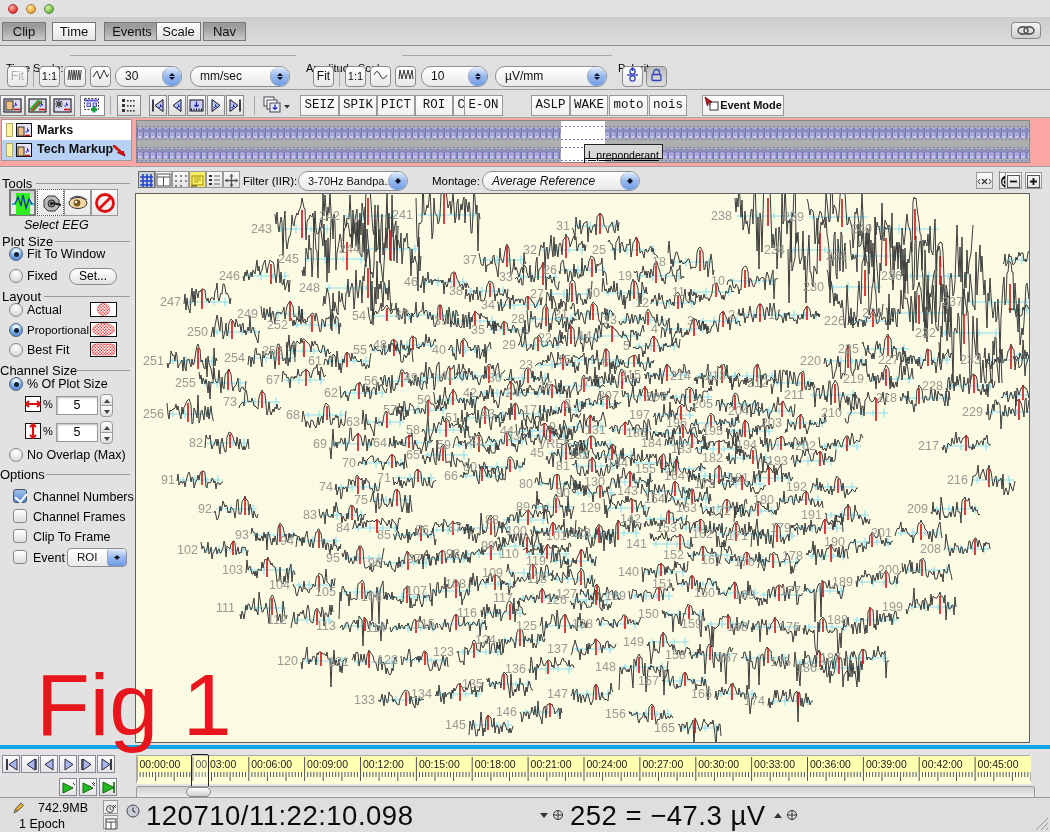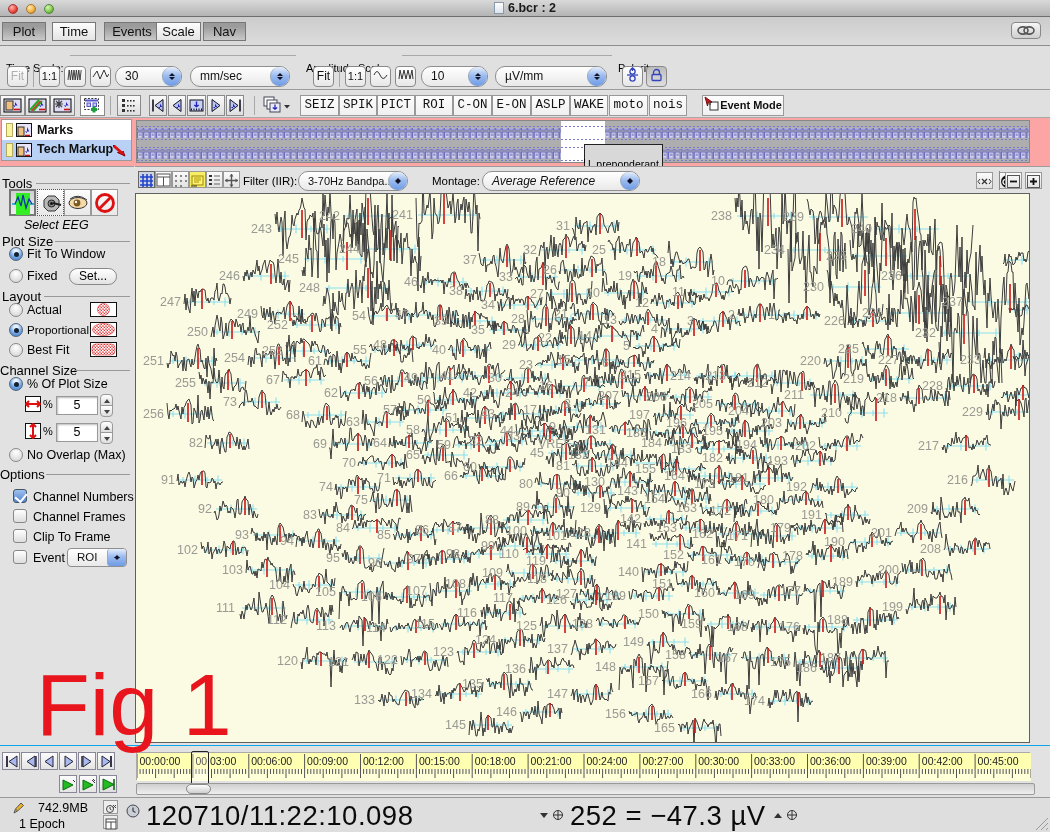--- a/index.html
+++ b/index.html
@@ -39,7 +39,6 @@
 #evcur{position:absolute;left:447px;top:38px;width:1px;height:4px;background:#000}
 </style></head><body>
 <div id="win">
-<div id="title" class="abs"><span id="ticon"></span>6.bcr : 2</div>
 <span class="tl" id="tlr"></span>
     <span class="tl" id="tly"></span>
     <span class="tl" id="tlg"></span>

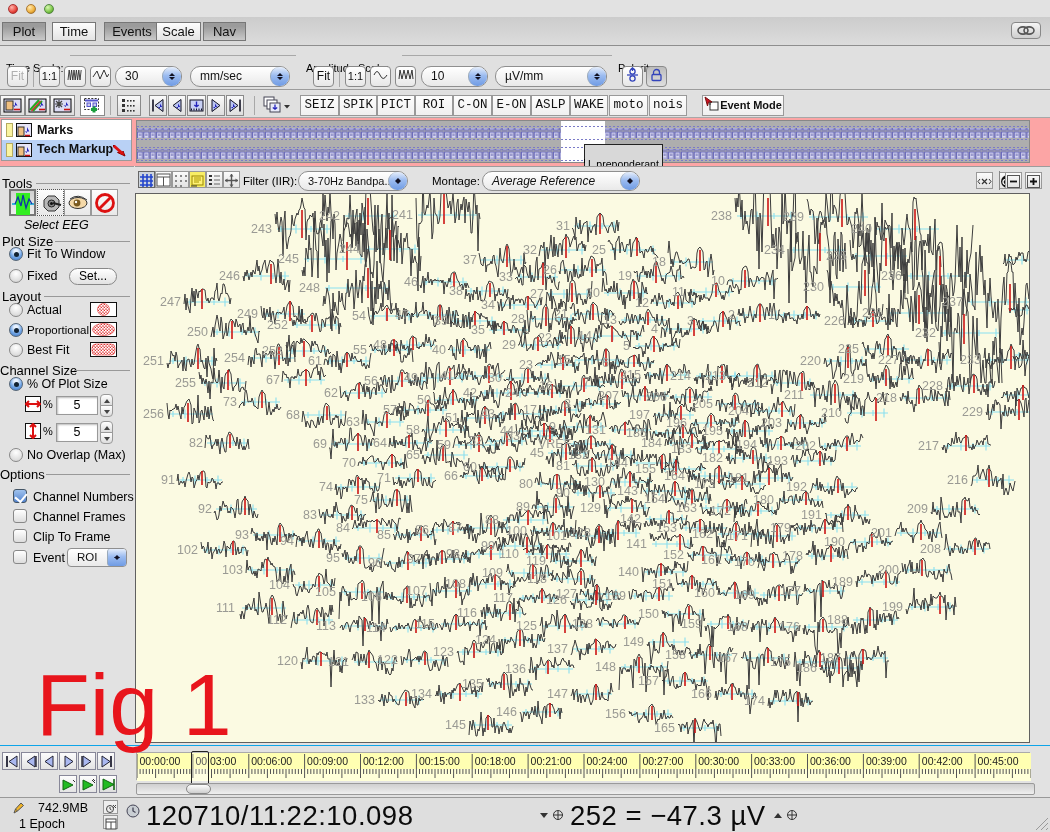--- a/index.html
+++ b/index.html
@@ -43,7 +43,7 @@
     <span class="tl" id="tly"></span>
     <span class="tl" id="tlg"></span>
 <div id="tabrow" class="abs">
- <div class="tab on" style="left:2px;width:44px">Plot</div>
+ <div class="tab on" style="left:2px;width:44px">Clip</div>
  <div class="tab" style="left:52px;width:44px">Time</div>
  <div class="tab on" style="left:104px;width:56px">Events</div>
  <div class="tab" style="left:156px;width:45px">Scale</div>

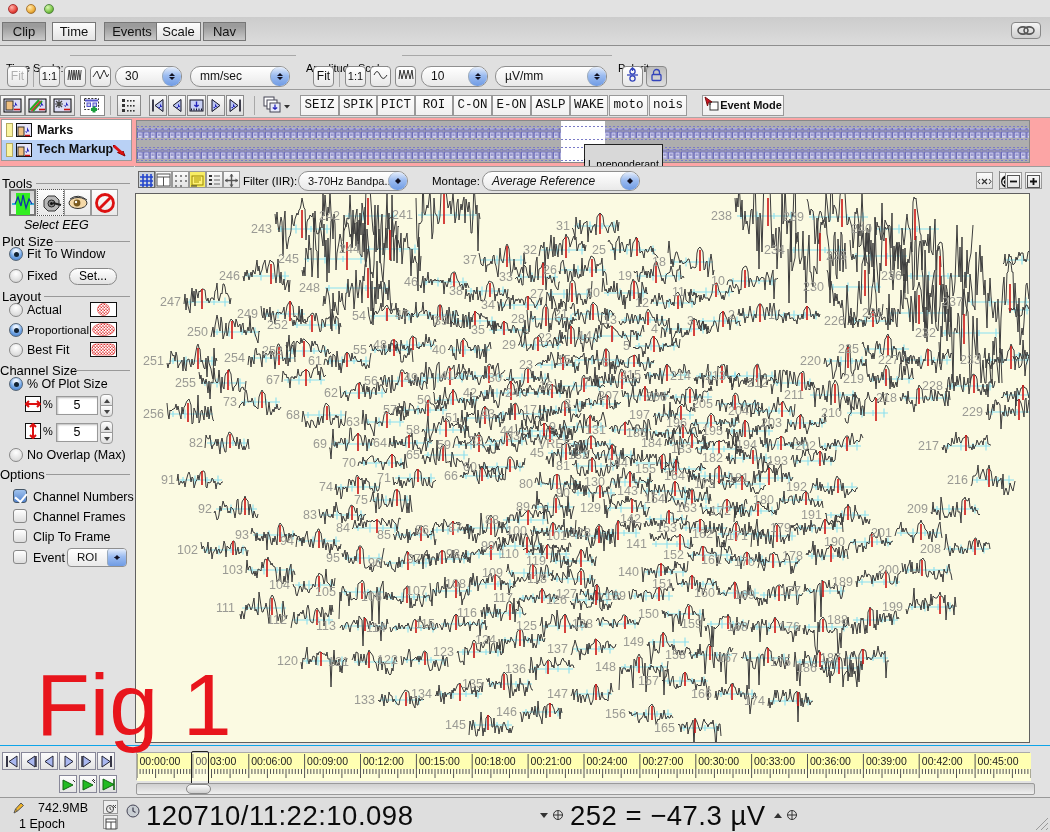--- a/index.html
+++ b/index.html
@@ -178,7 +178,7 @@
  <div class="lb" style="left:377px;width:38px">PICT</div>
  <div class="lb" style="left:415px;width:38px">ROI</div>
  <div class="lb" style="left:453px;width:39px">C-ON</div>
- <div class="lb" style="left:492px;width:39px">E-ON</div>
+ <div class="lb" style="left:464px;width:39px">E-ON</div>
  <div class="lb" style="left:531px;width:39px">ASLP</div>
  <div class="lb" style="left:570px;width:38px">WAKE</div>
  <div class="lb" style="left:609px;width:39px">moto</div>

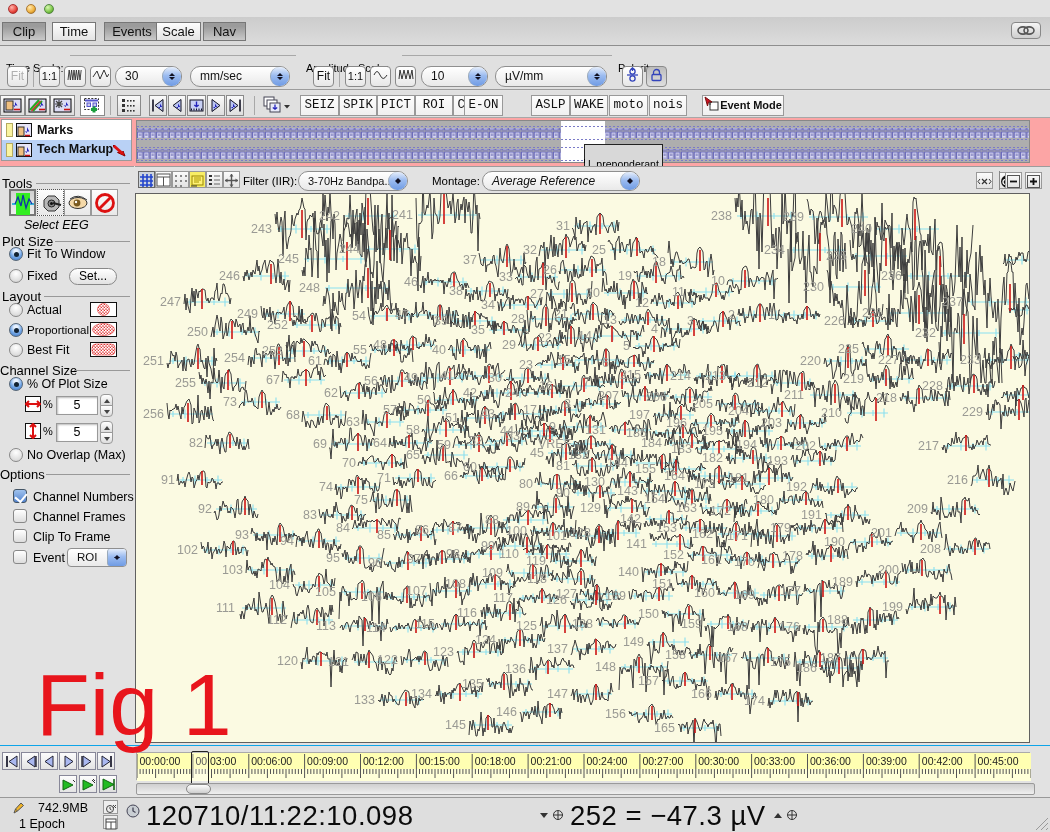--- a/index.html
+++ b/index.html
@@ -35,7 +35,7 @@
 .mico2{position:absolute;left:14px;width:16px;height:14px;background:#e8e6f8;border:1px solid #111}
 .mlab{position:absolute;left:35px;font-size:12.5px;font-weight:bold;color:#101010}
 #evtrack{position:absolute;left:136px;top:2px;width:894px;height:43px;background:#aeaeae;border:1px solid #888}
-#evlab{position:absolute;left:447px;top:23px;height:15px;background:#d8d8d8;border:1px solid #222;font-size:10.5px;line-height:13px;padding:13px 3px;color:#000;text-decoration:underline;white-space:nowrap}
+#evlab{position:absolute;left:447px;top:23px;height:15px;background:#d8d8d8;border:1px solid #222;font-size:10.5px;line-height:13px;padding:4px 3px;color:#000;text-decoration:underline;white-space:nowrap}
 #evcur{position:absolute;left:447px;top:38px;width:1px;height:4px;background:#000}
 </style></head><body>
 <div id="win">

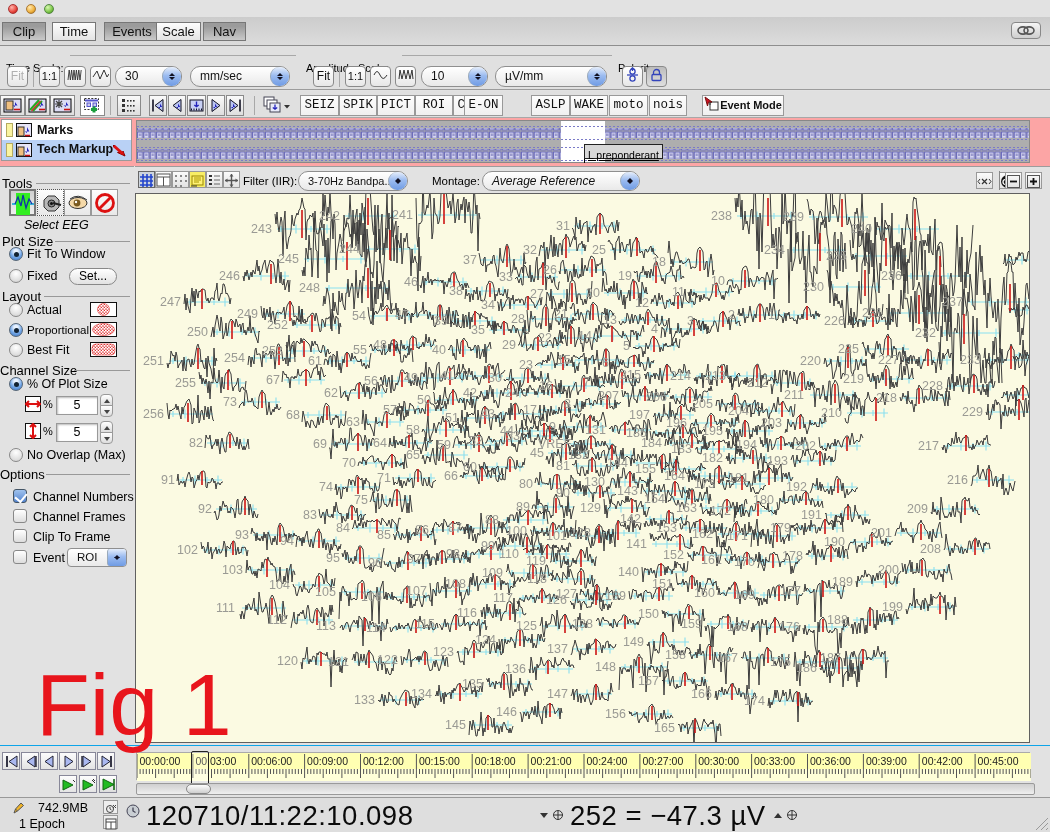--- a/index.html
+++ b/index.html
@@ -1642,7 +1642,7 @@
       </svg>
 </div>
 <div id="fig1" class="abs" style="left:36px;top:654px;width:300px;font-size:88px;color:#e8151c;z-index:30">Fig 1</div>
-<div id="bottombar" class="abs" style="left:0;top:745px;width:1050px;height:52px;background:#e2e2e2;border-top:1px solid #0ea5e9">
+<div id="bottombar" class="abs" style="left:0;top:745px;width:1050px;height:52px;background:#e2e2e2;border-top:4px solid #0ea5e9">
  <div class="nb" style="left:2px"><svg width="15" height="15">
           <path d="M3 2v11" stroke="#223" stroke-width="1.8"></path>
           <path d="M13 2L5 7.5l8 5.5z" fill="#aab8f0" stroke="#223"></path>

